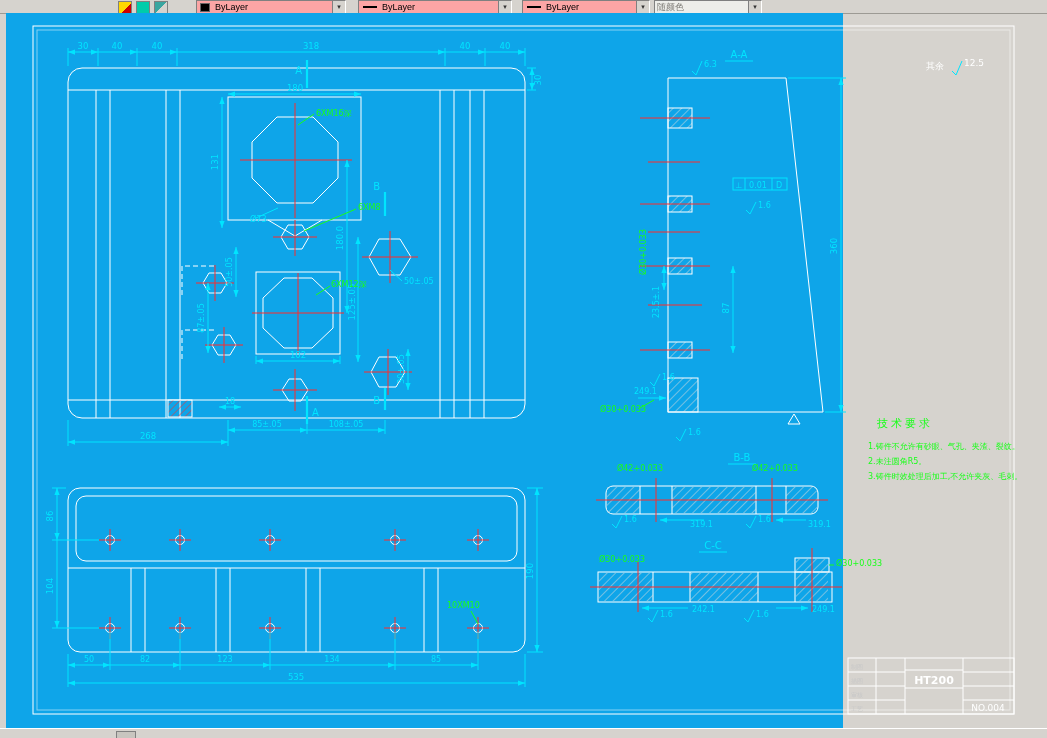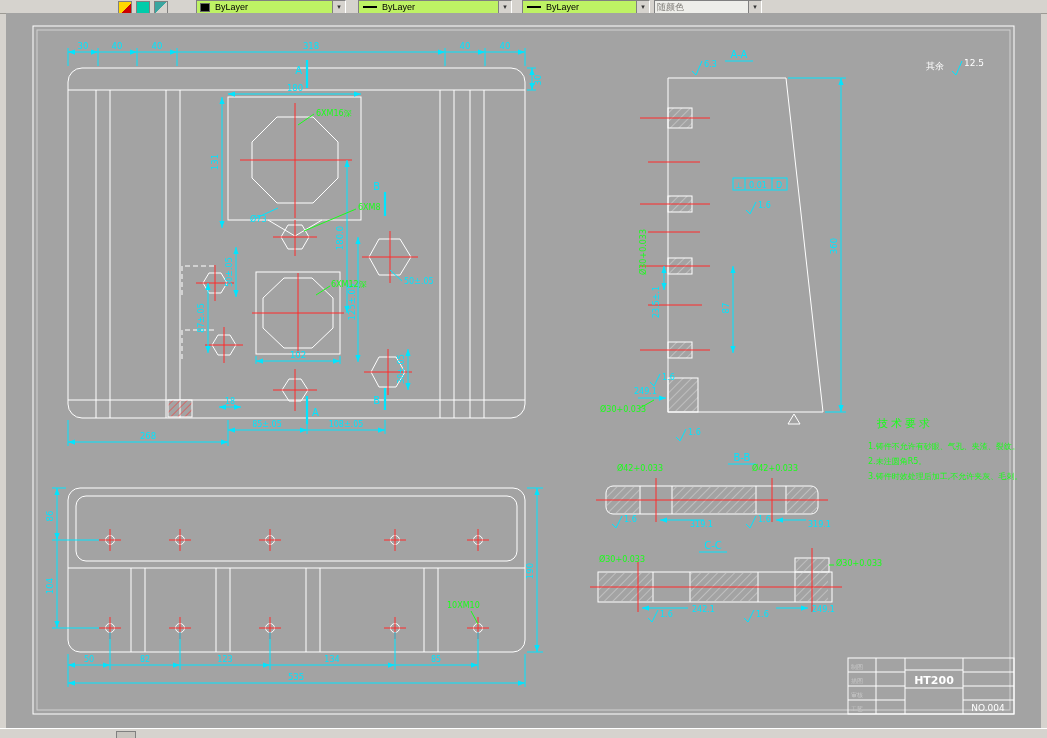--- a/index.html
+++ b/index.html
@@ -13,7 +13,7 @@
   .i1{left:118px;background:linear-gradient(135deg,#ffd800 60%,#c00 60%);}
   .i2{left:136px;background:linear-gradient(180deg,#00c an 0,#0cc 100%);background:#0ca;}
   .i3{left:154px;background:linear-gradient(135deg,#3aa6a0 50%,#d6d3ce 50%);}
-  .combo{position:absolute;top:0;height:13px;background:#bef264;border:1px solid;
+  .combo{position:absolute;top:0;height:13px;background:#fca5a5;border:1px solid;
          border-color:#808080 #fff #fff #808080;font-size:9px;line-height:12px;
          color:#000;white-space:nowrap;overflow:hidden;}
   .combo .swatch{display:inline-block;width:8px;height:7px;background:#000;border:1px solid #666;

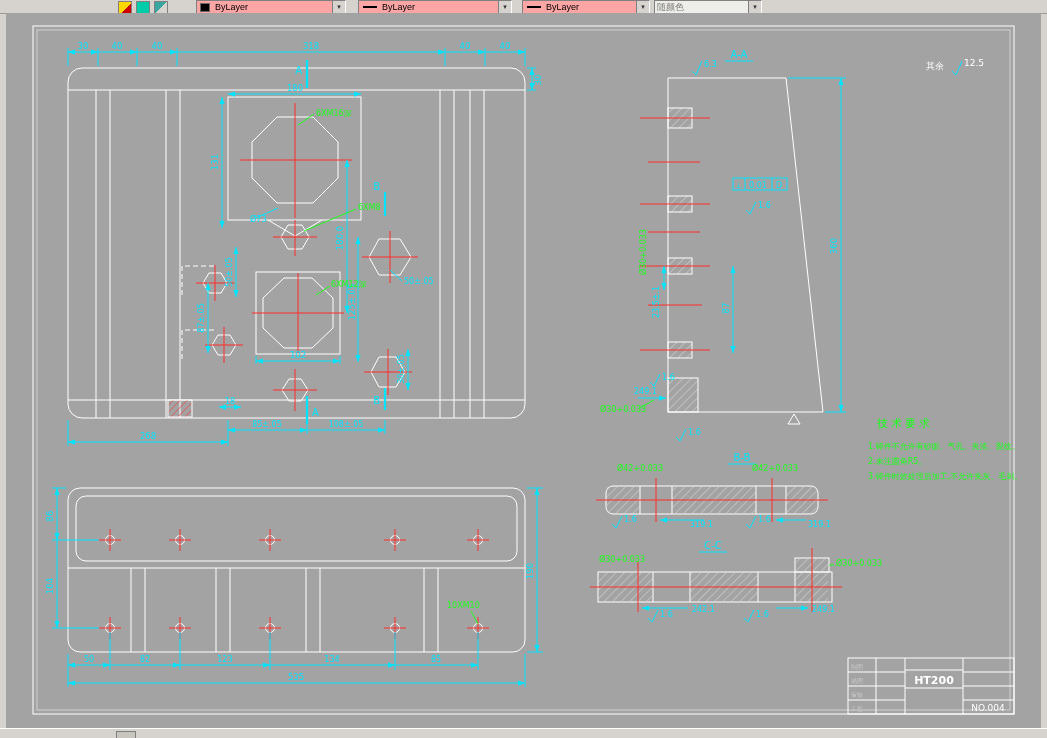--- a/index.html
+++ b/index.html
@@ -25,7 +25,7 @@
   .combo.disabled{color:#7d7b76;background:#eeeeea;}
   .c1{left:196px;width:148px;} .c2{left:358px;width:152px;} .c3{left:522px;width:126px;} .c4{left:654px;width:106px;text-decoration:underline;}
   
-  .canvas{position:absolute;left:6px;top:13px;width:1035px;height:715px;background:#a3a3a3;}
+  .canvas{position:absolute;left:6px;top:13px;width:837px;height:715px;background:#0ea5e9;}
   .statusbar{position:absolute;left:0;top:728px;width:1047px;height:10px;background:#d6d3ce;
              border-top:1px solid #fff;}
   .sb-box{position:absolute;left:116px;top:2px;width:18px;height:6px;background:#c8c5bf;

